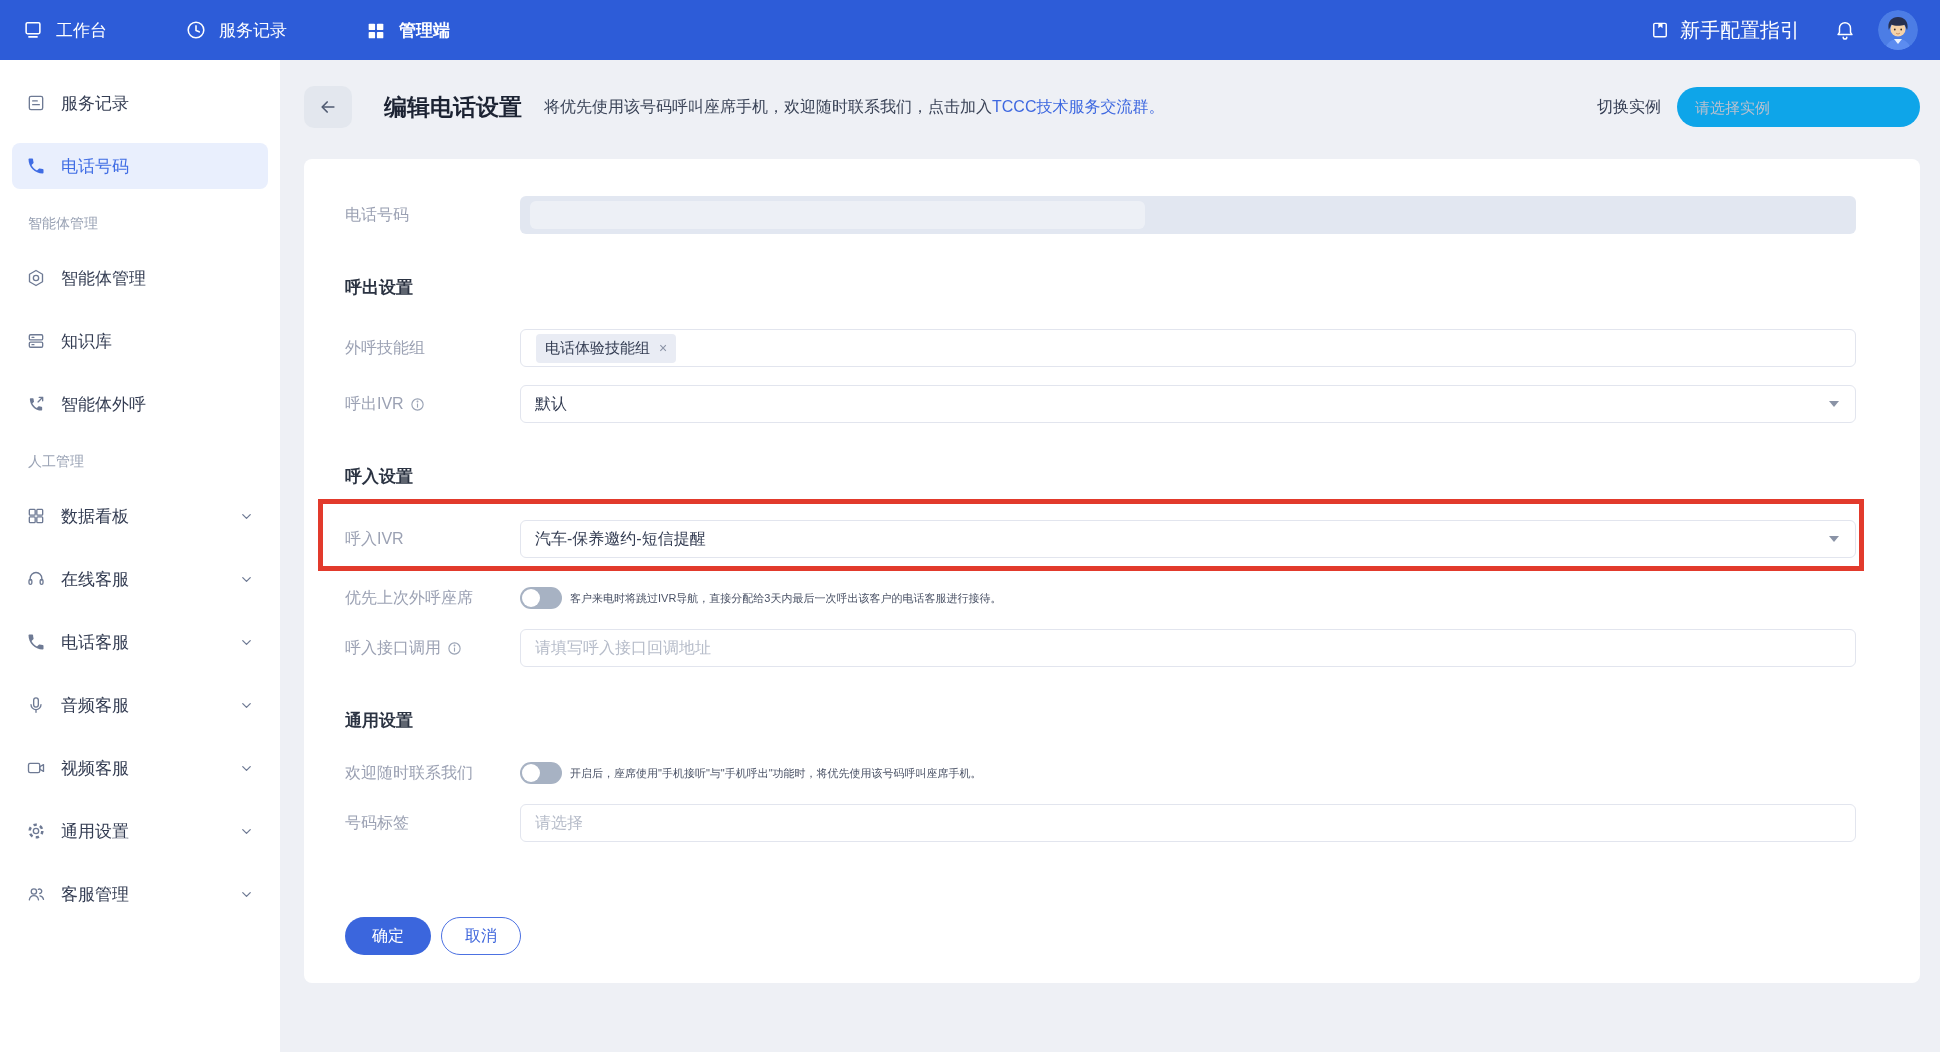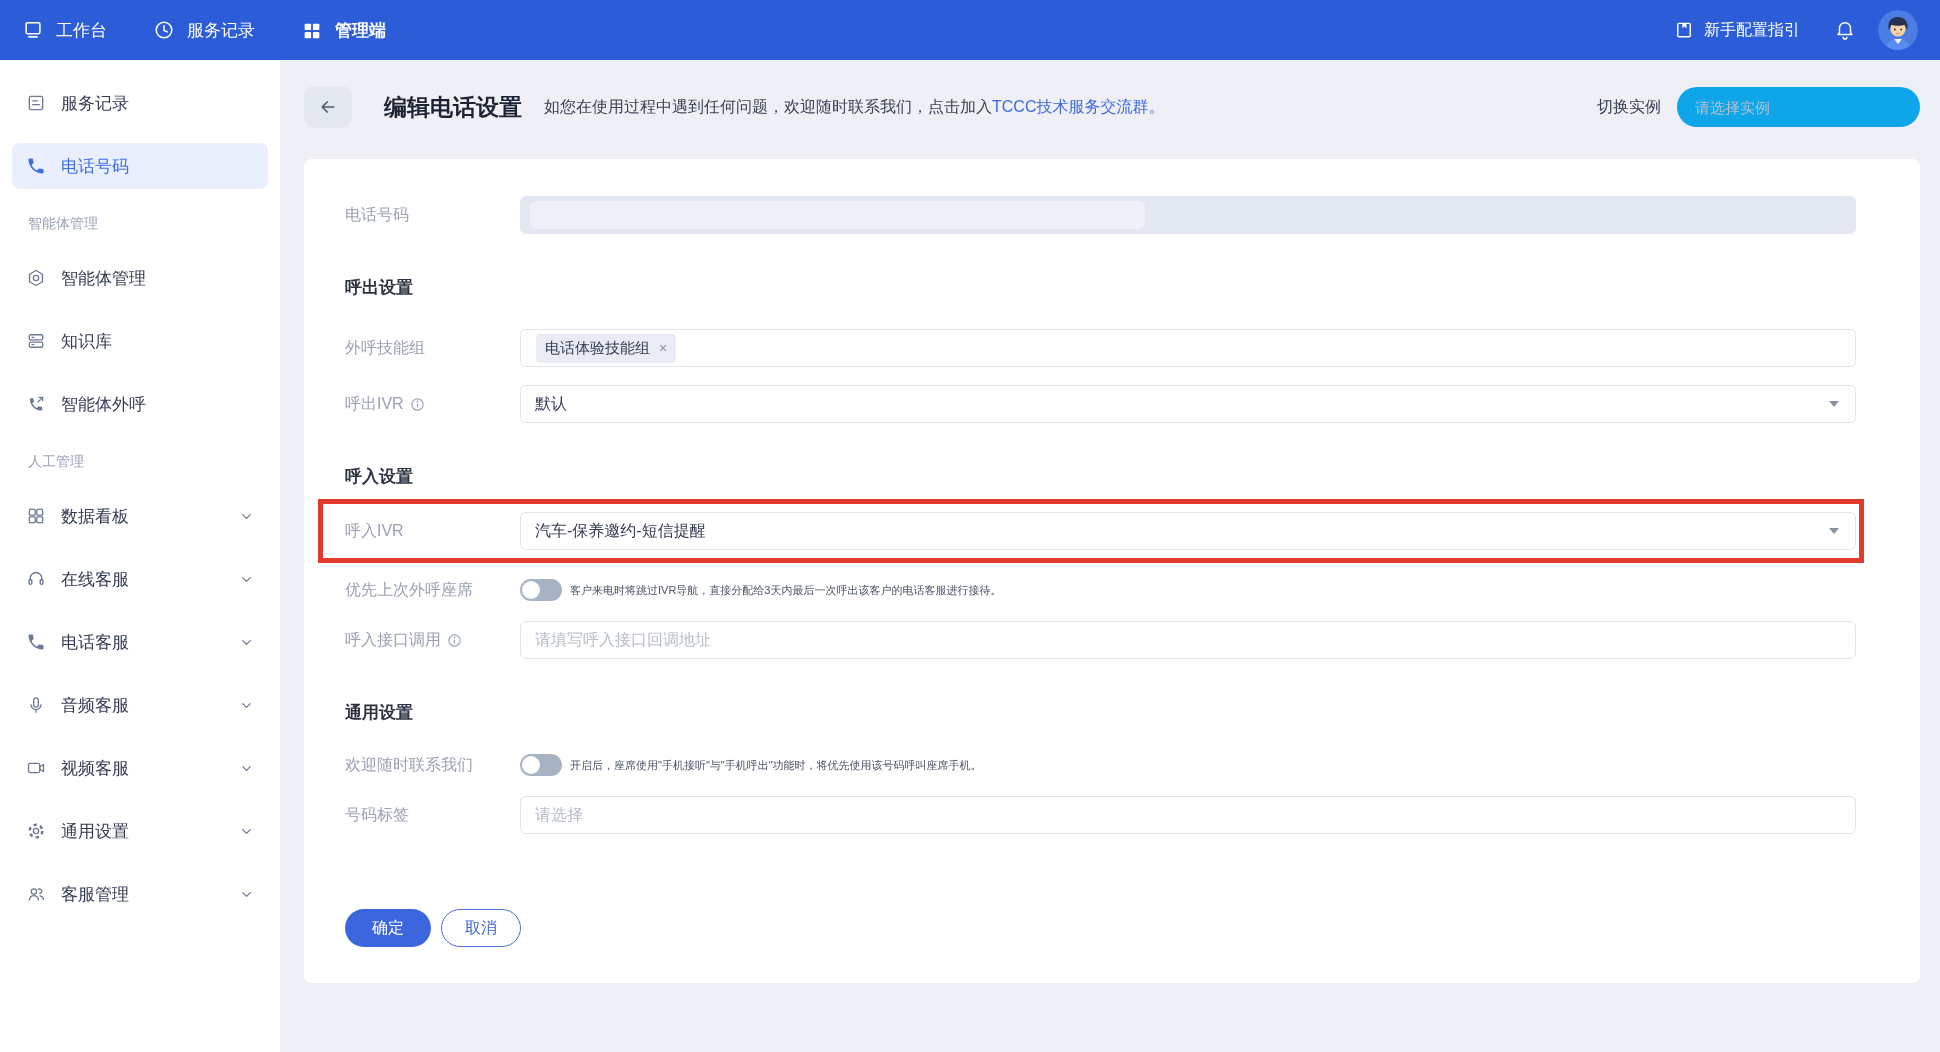--- a/index.html
+++ b/index.html
@@ -7,7 +7,7 @@
   body { font-family:"Liberation Sans","DejaVu Sans",sans-serif; background:#eef0f5; color:#333c52; }
 
   
-  .topnav { height:60px; background:#2d5cd8; display:flex; align-items:center; padding:0 22px; }
+  .topnav { height:60px; background:#2d5cd8; display:flex; align-items:center; padding:0 22px;gap:32px; }
   .nav-item { display:flex; align-items:center; gap:12px; color:#fff; font-size:17px; margin-right:46px; cursor:pointer; }
   .nav-item.active { font-weight:bold;align-items:flex-end; }
   .nav-right { margin-left:auto; display:flex; align-items:center; }

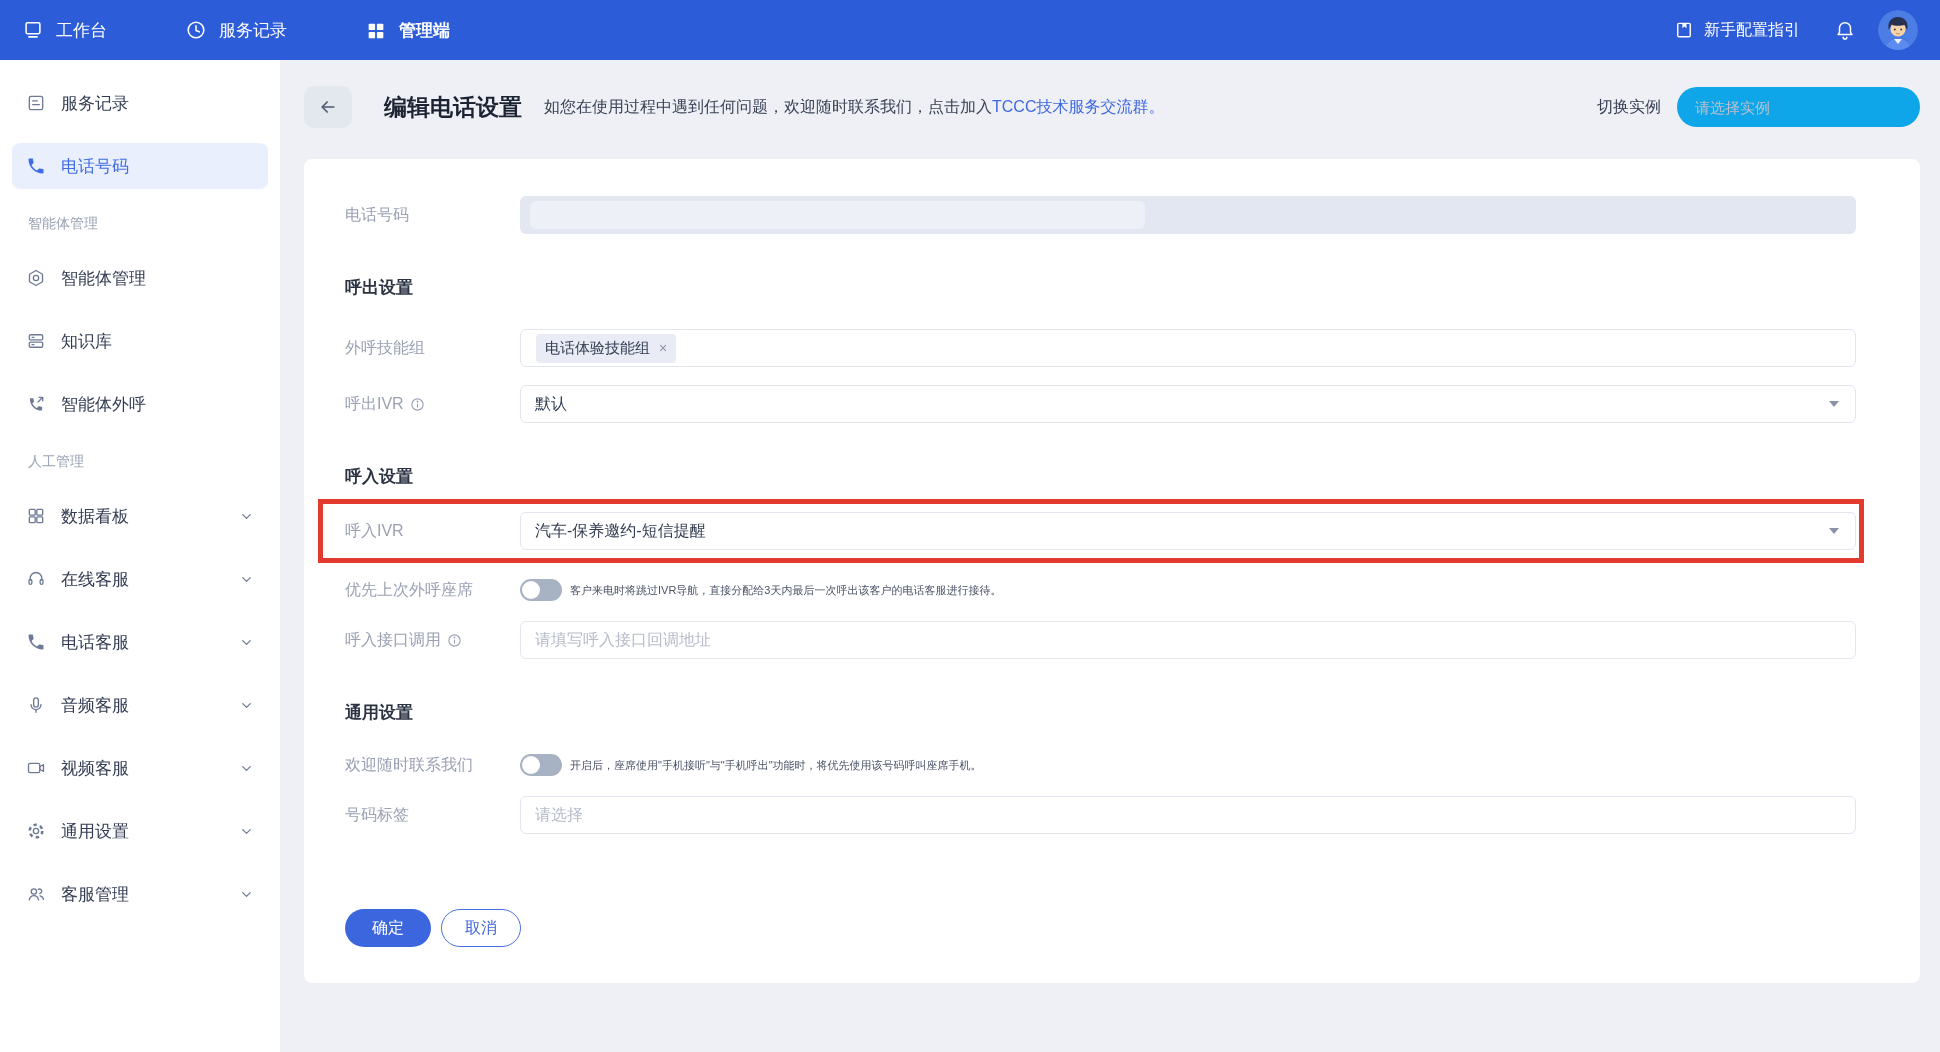--- a/index.html
+++ b/index.html
@@ -11,7 +11,7 @@
   .nav-item { display:flex; align-items:center; gap:12px; color:#fff; font-size:17px; margin-right:46px; cursor:pointer; }
   .nav-item.active { font-weight:bold;align-items:flex-end; }
   .nav-right { margin-left:auto; display:flex; align-items:center; }
-  .nav-guide { display:flex; align-items:center; gap:10px; color:#fff; font-size:16px; cursor:pointer; }
+  .nav-guide { display:flex; align-items:center; gap:10px; color:#fff; font-size:20px; cursor:pointer; }
   .nav-bell { margin-left:34px; cursor:pointer; display:flex; }
   .nav-avatar { margin-left:22px; width:40px; height:40px; border-radius:50%; overflow:hidden; cursor:pointer; }
 

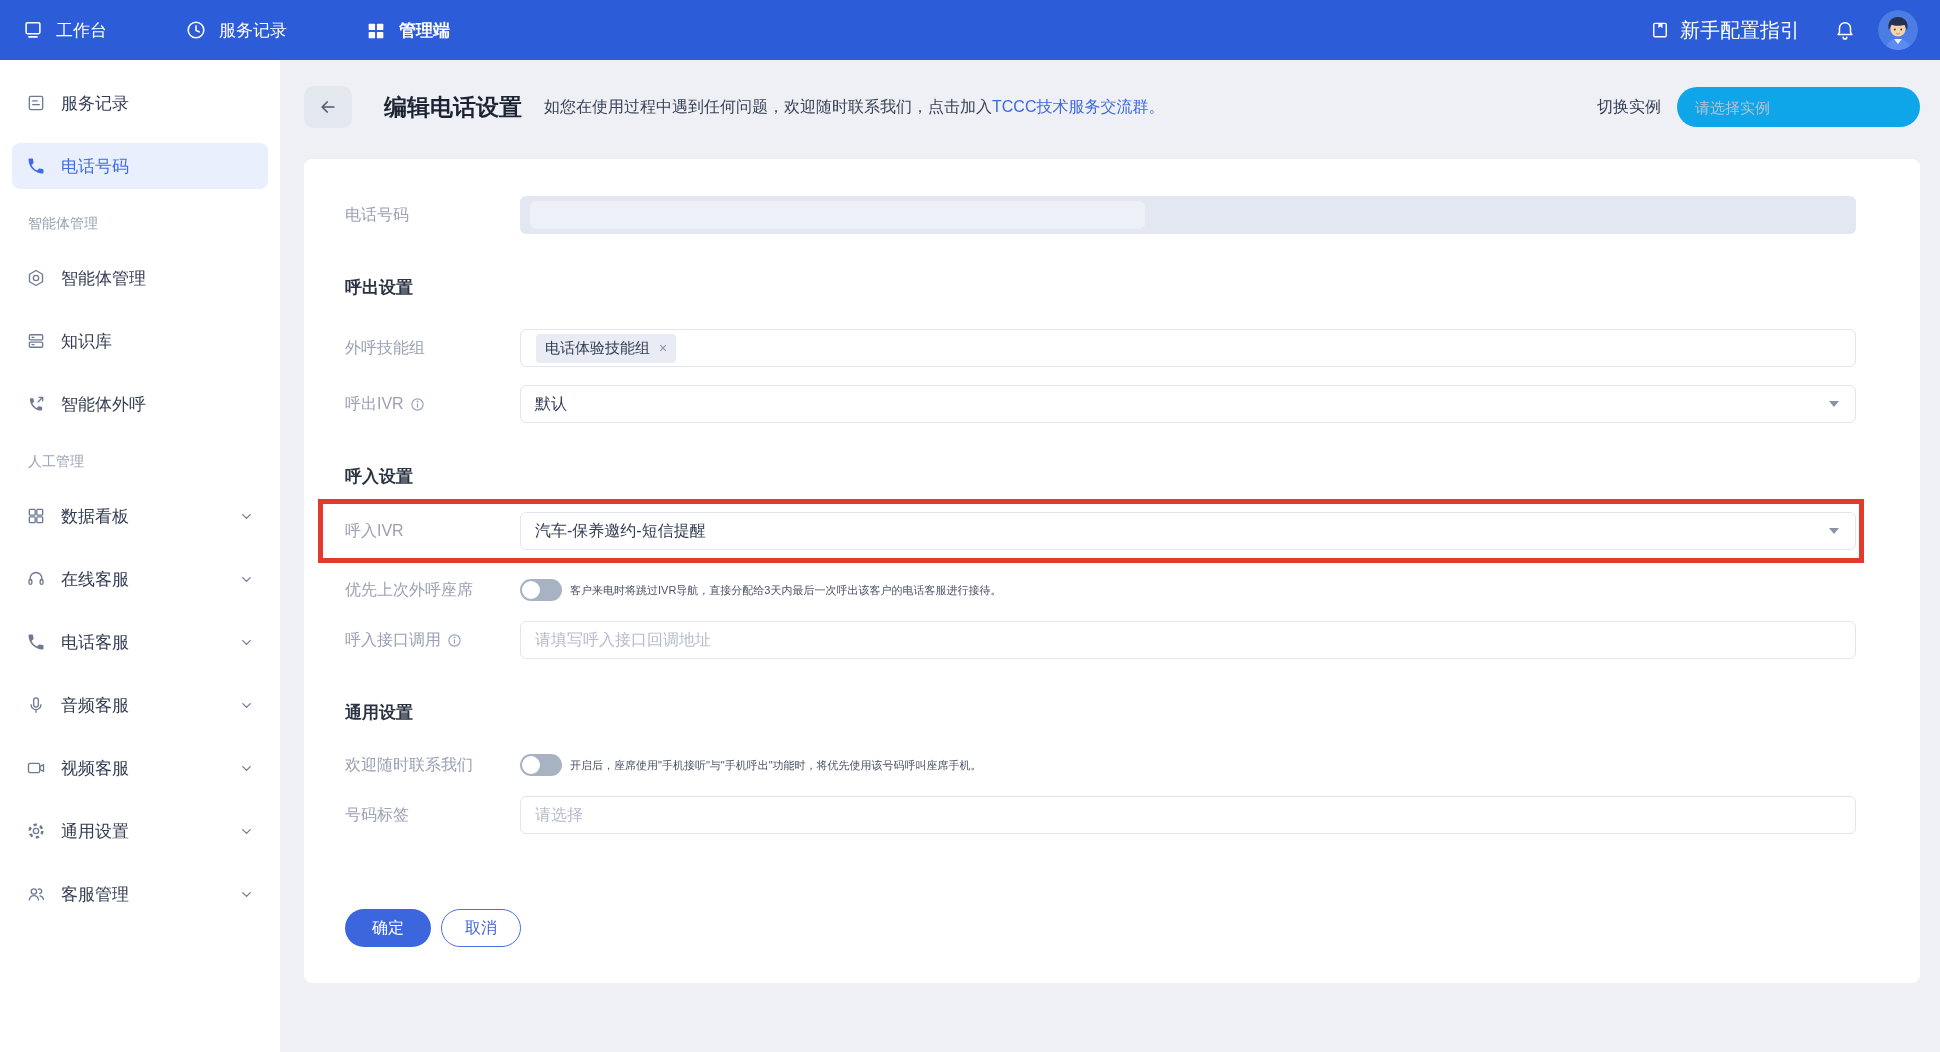--- a/index.html
+++ b/index.html
@@ -288,7 +288,7 @@
             </svg>
         </button>
         <div class="page-title">编辑电话设置</div>
-        <div class="page-sub"><span>如您在使用过程中遇到任何问题，欢迎随时联系我们，点击加入</span><a>TCCC技术服务交流群。</a></div>
+        <div class="page-sub"><span>将优先使用该号码呼叫座席手机，欢迎随时联系我们，点击加入</span><a>TCCC技术服务交流群。</a></div>
         <div class="switch-wrap">
           <span class="switch-label">切换实例</span>
           <input class="switch-input" placeholder="请选择实例" style="">

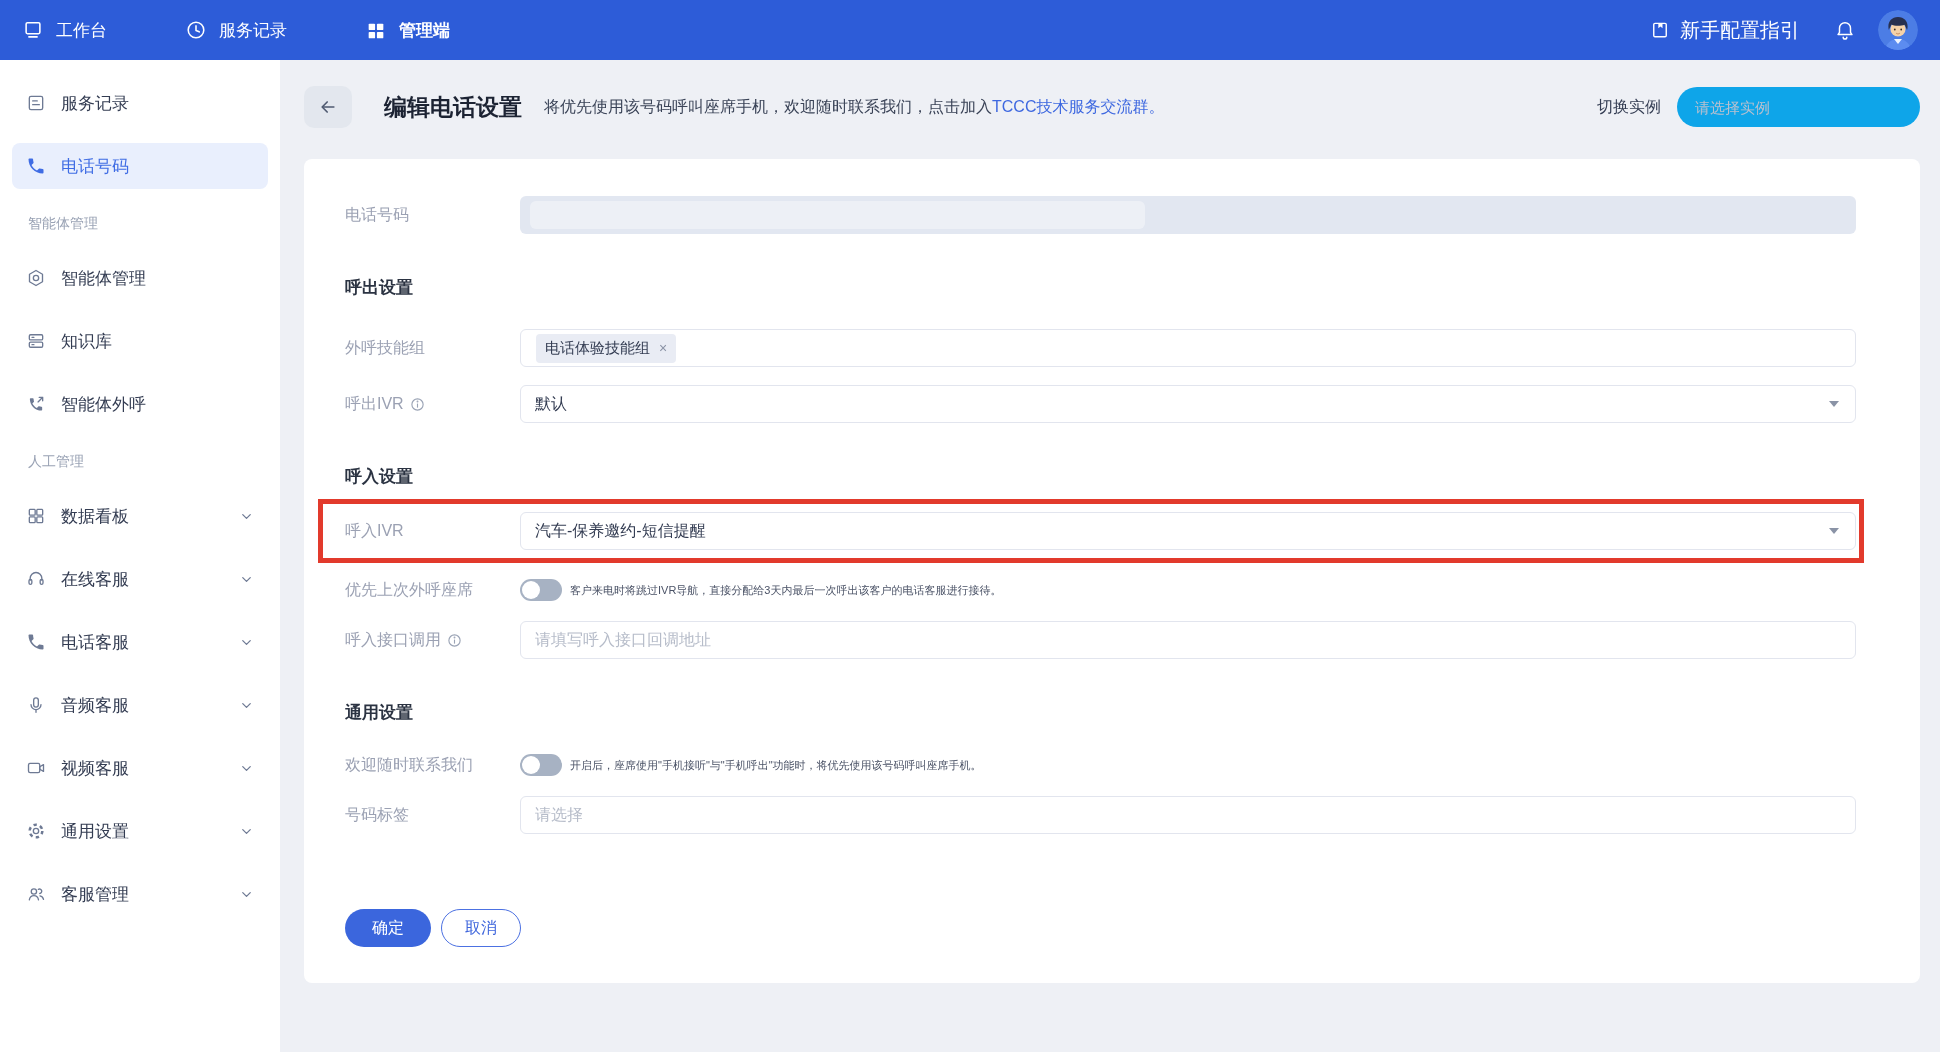--- a/index.html
+++ b/index.html
@@ -55,7 +55,7 @@
   .tag { background:#e9ecf4; border-radius:4px; padding:5px 9px; font-size:15px; color:#333c52; display:flex; align-items:center; gap:9px; }
   .tag-x { color:#8a92a5; font-size:14px; cursor:pointer; line-height:1; }
 
-  .hl-box { border:5px solid #e23a2c; margin:11px -8px 16px -27px; padding:8px 3px 8px 22px; }
+  .hl-box { border:5px solid #e23a2c; margin:11px -8px 16px -27px; padding:16px 3px 8px 22px; }
   .hl-box .form-row { margin-bottom:0; }
 
   .toggle { width:42px; height:22px; border-radius:11px; background:#a7b2c3; position:relative; flex:none; cursor:pointer; }

